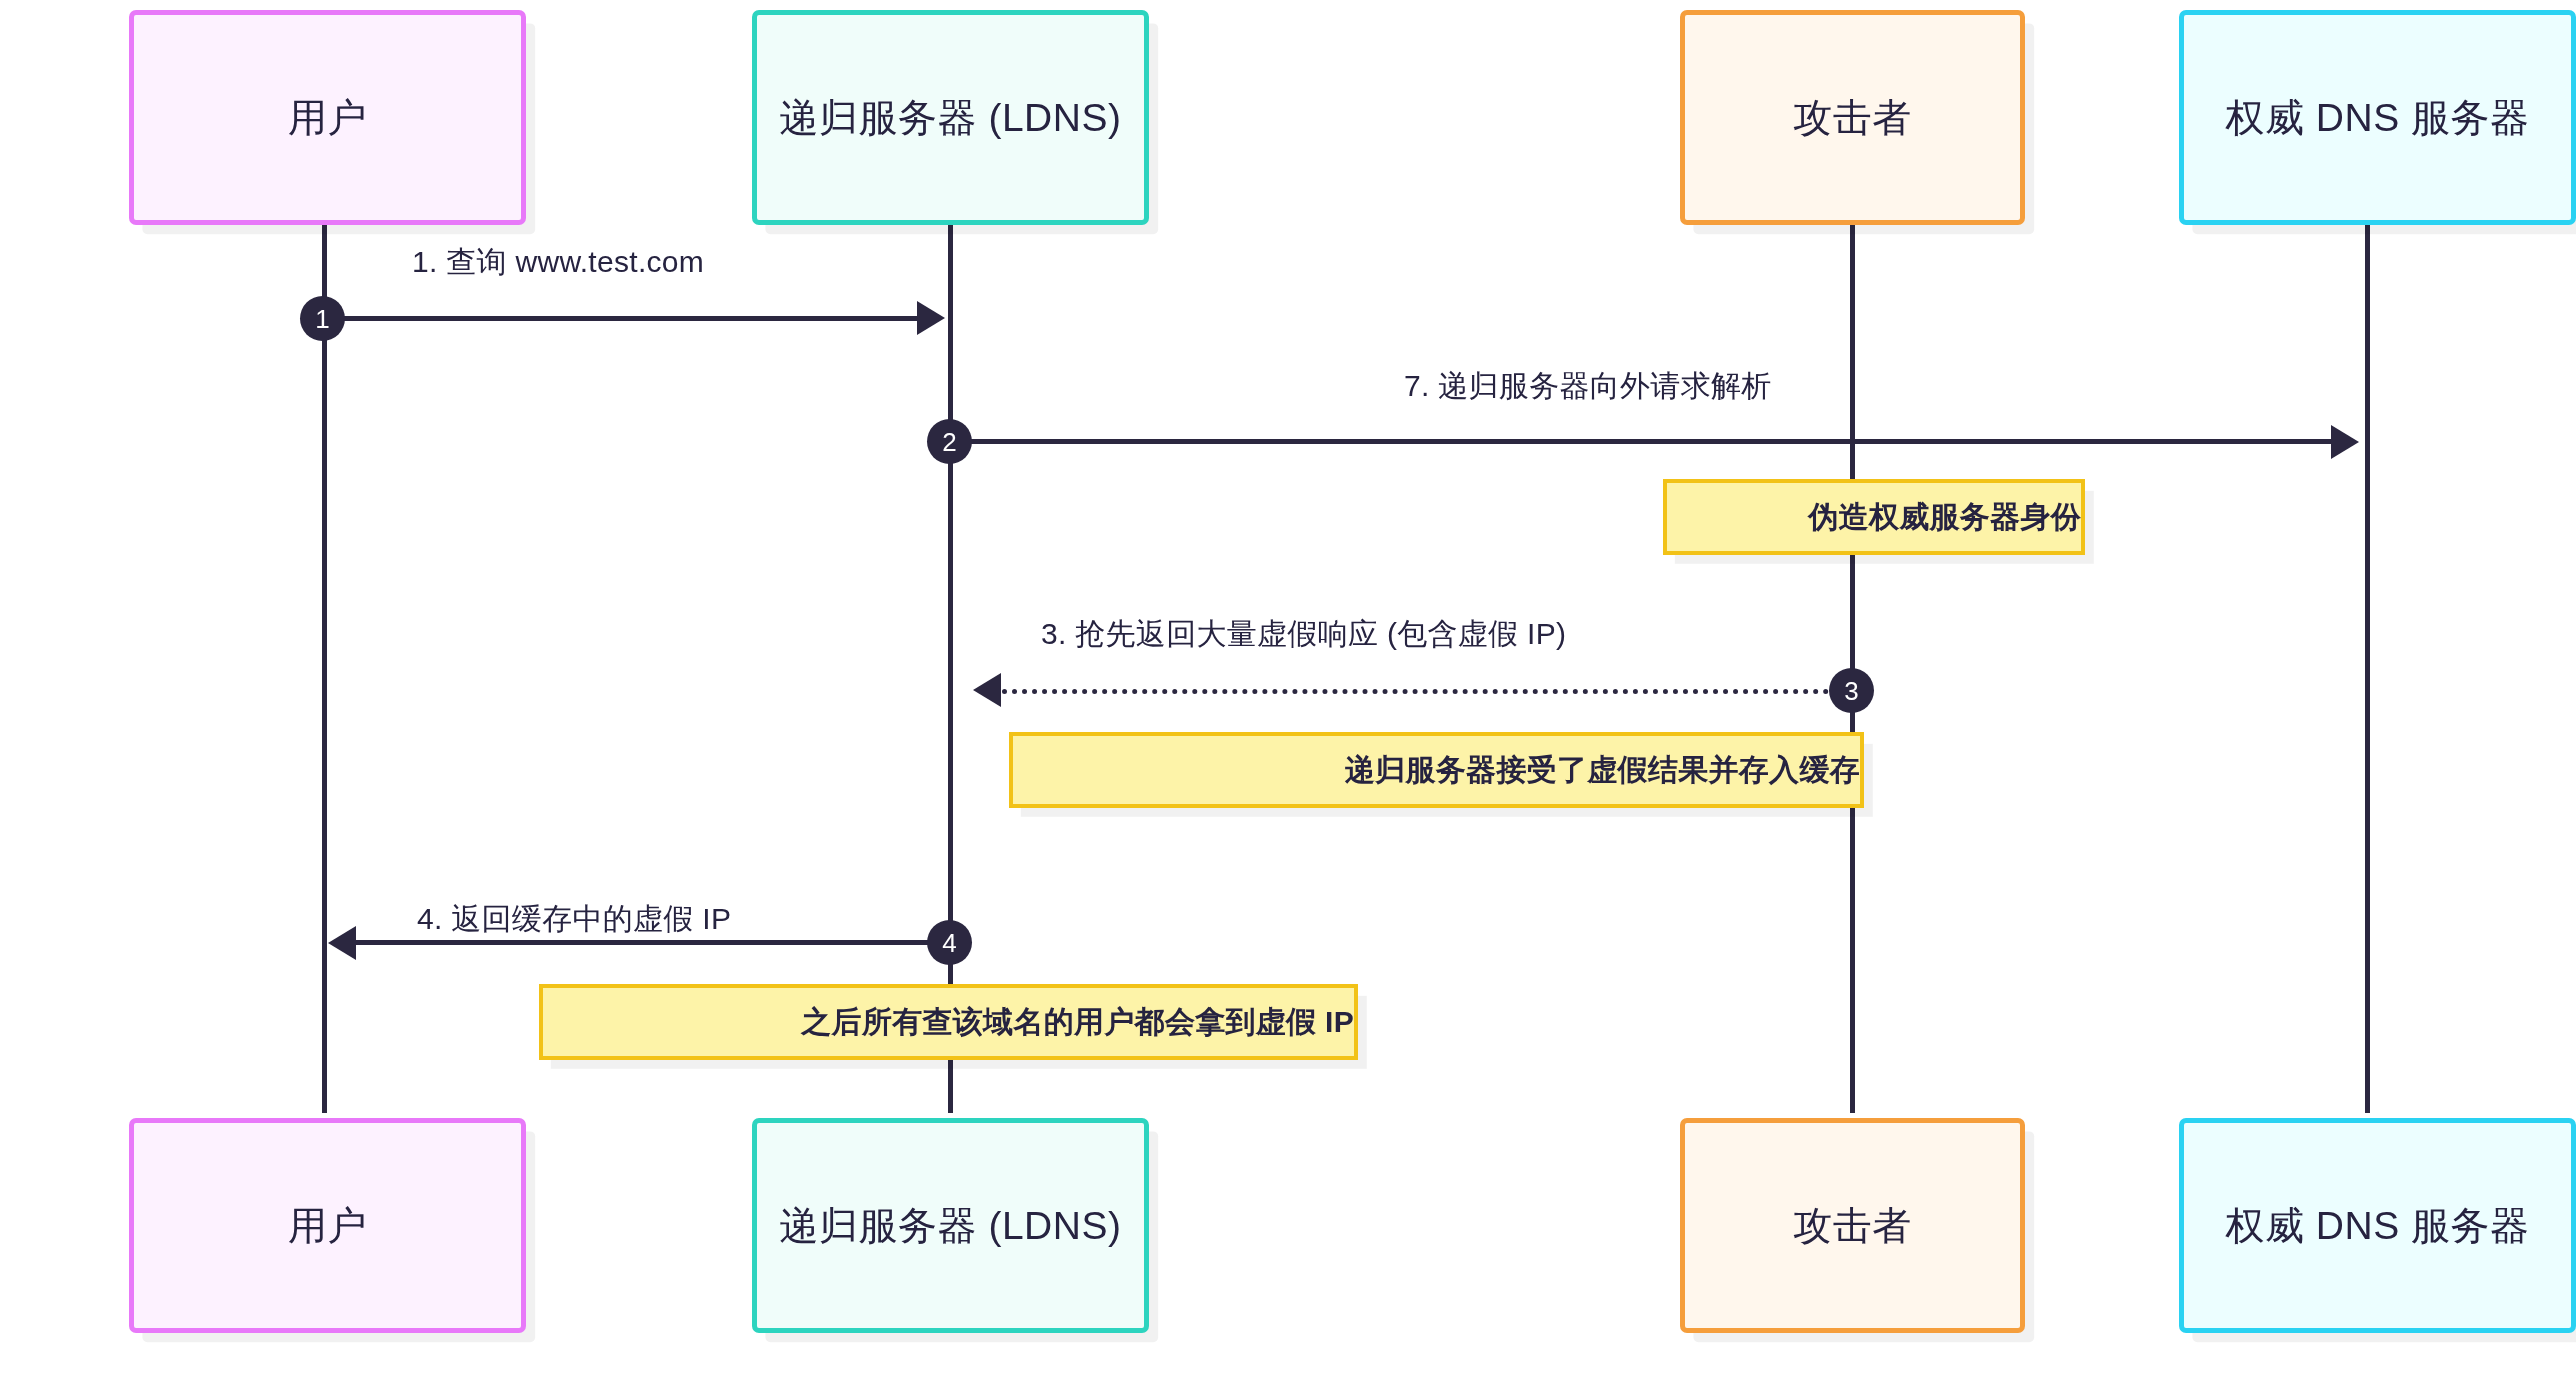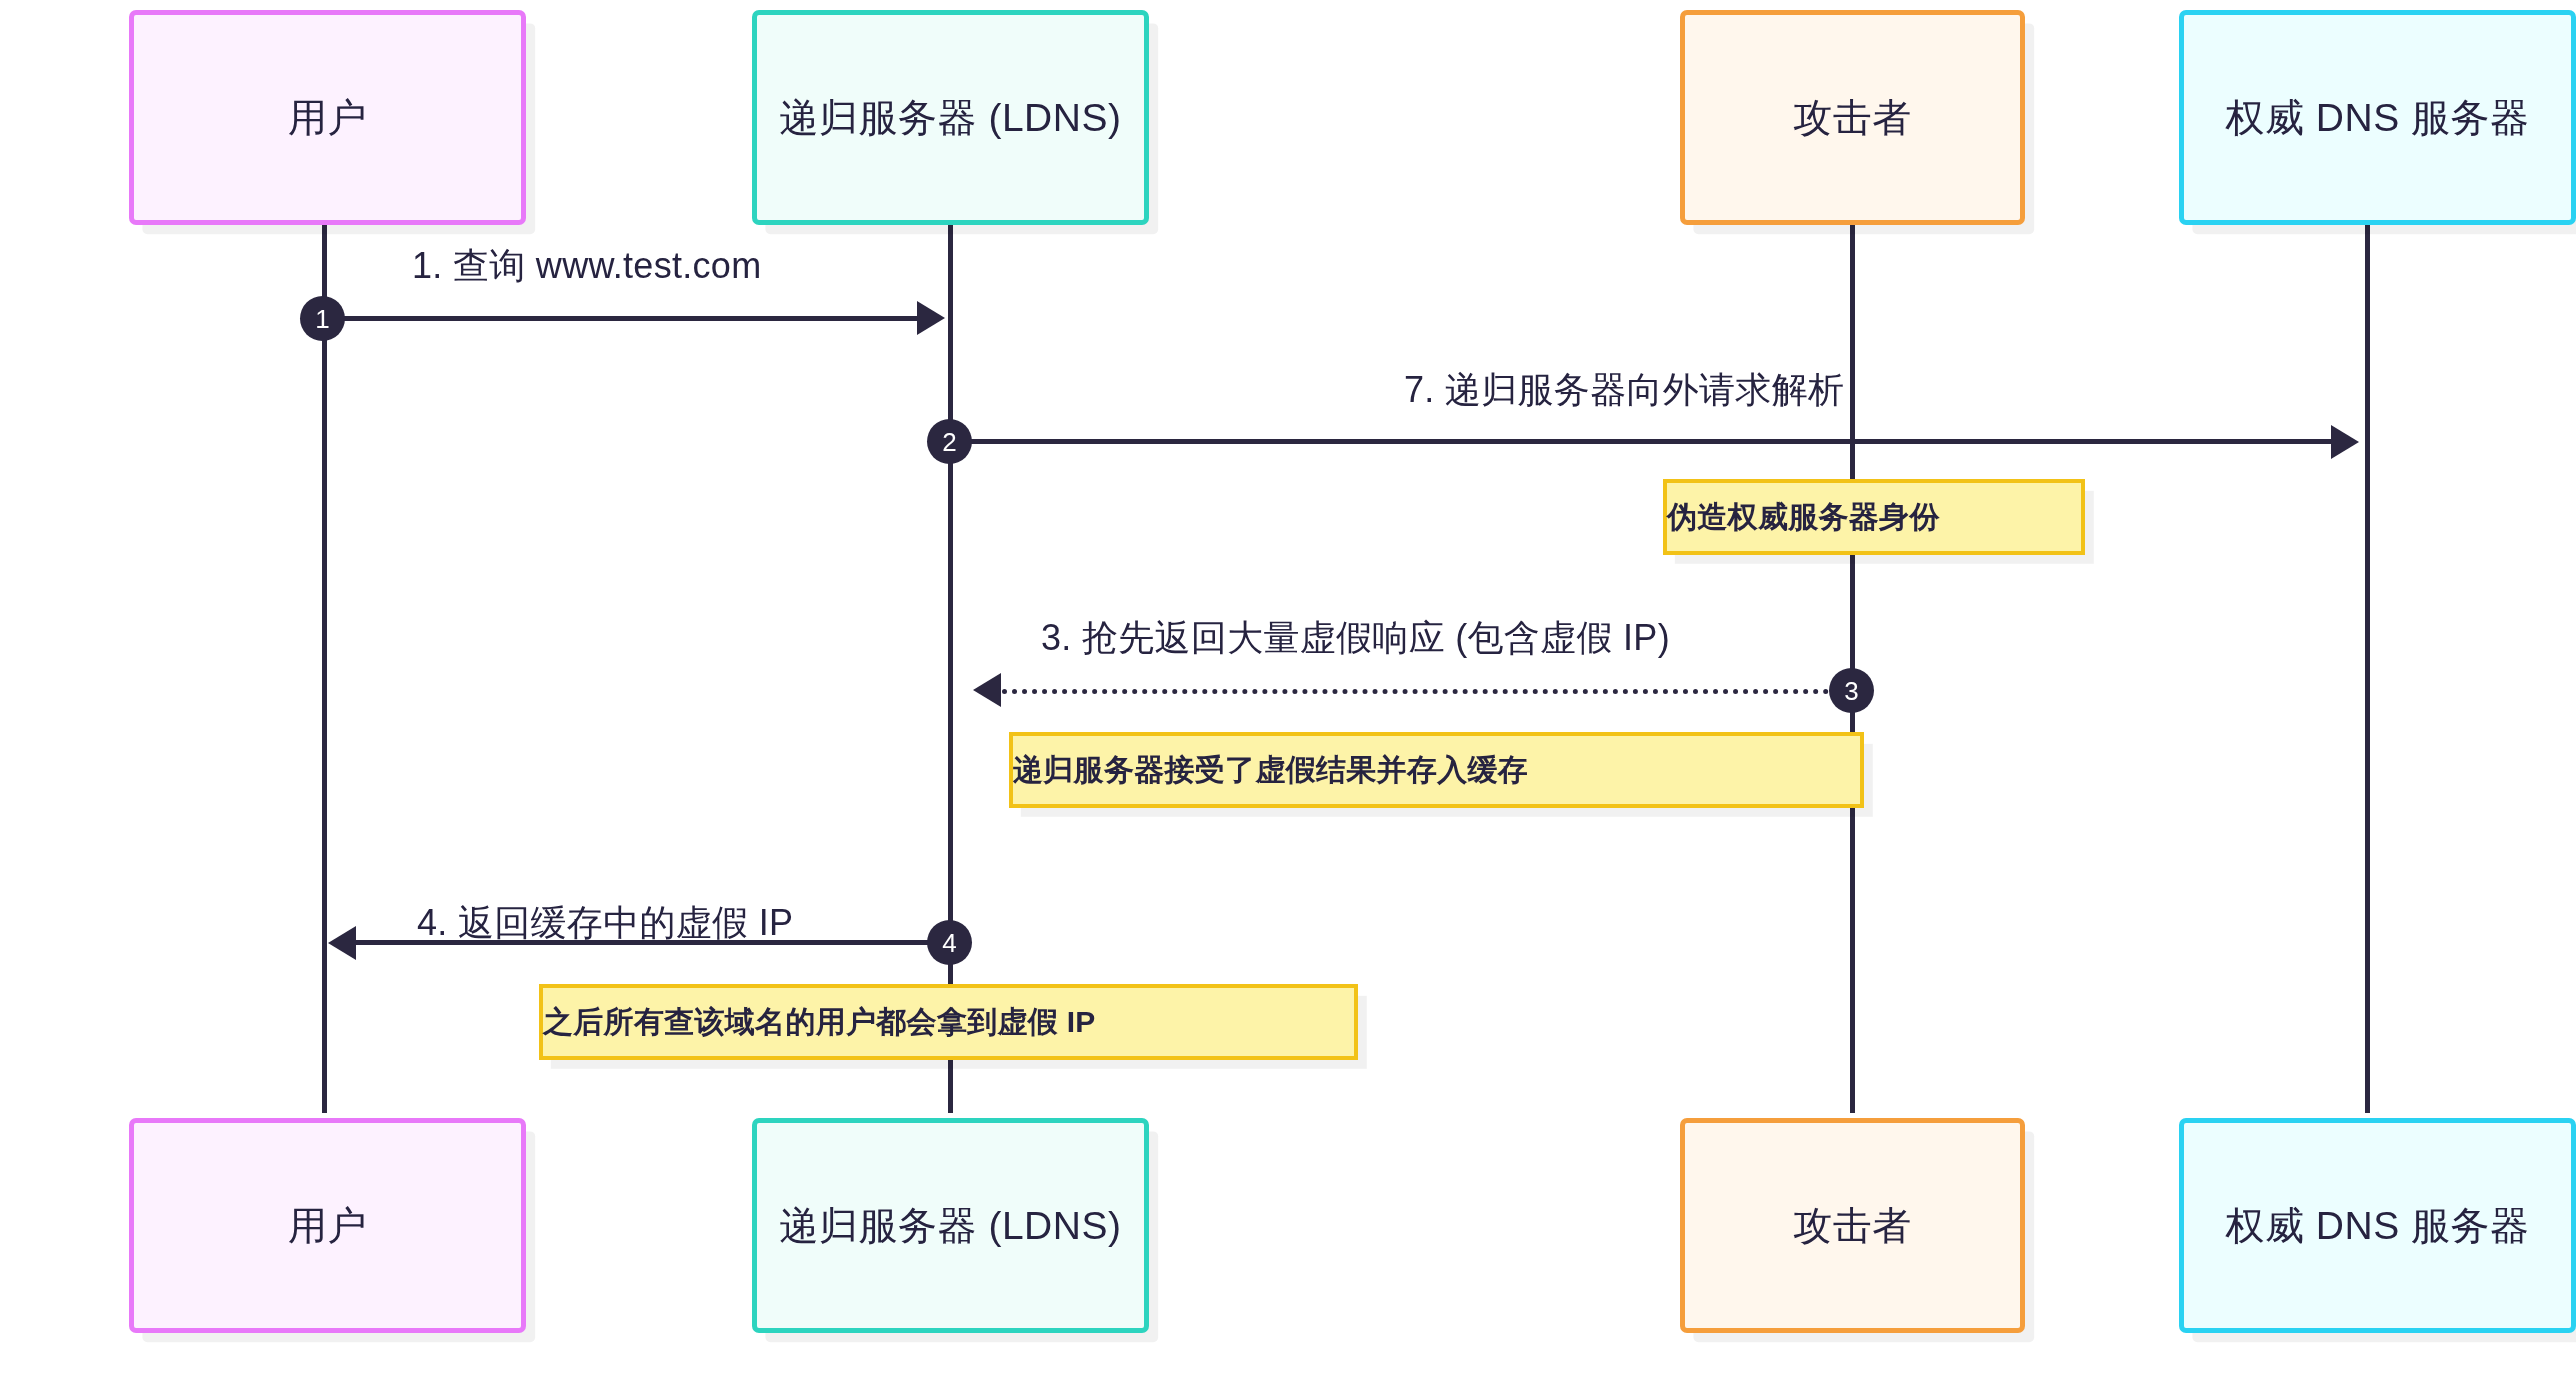--- a/index.html
+++ b/index.html
@@ -75,7 +75,7 @@
   }
   .msg-label {
     position: absolute;
-    font-size: 36px;
+    font-size: 30px;
     color: #262340;
     white-space: nowrap;
     letter-spacing: 0.3px;

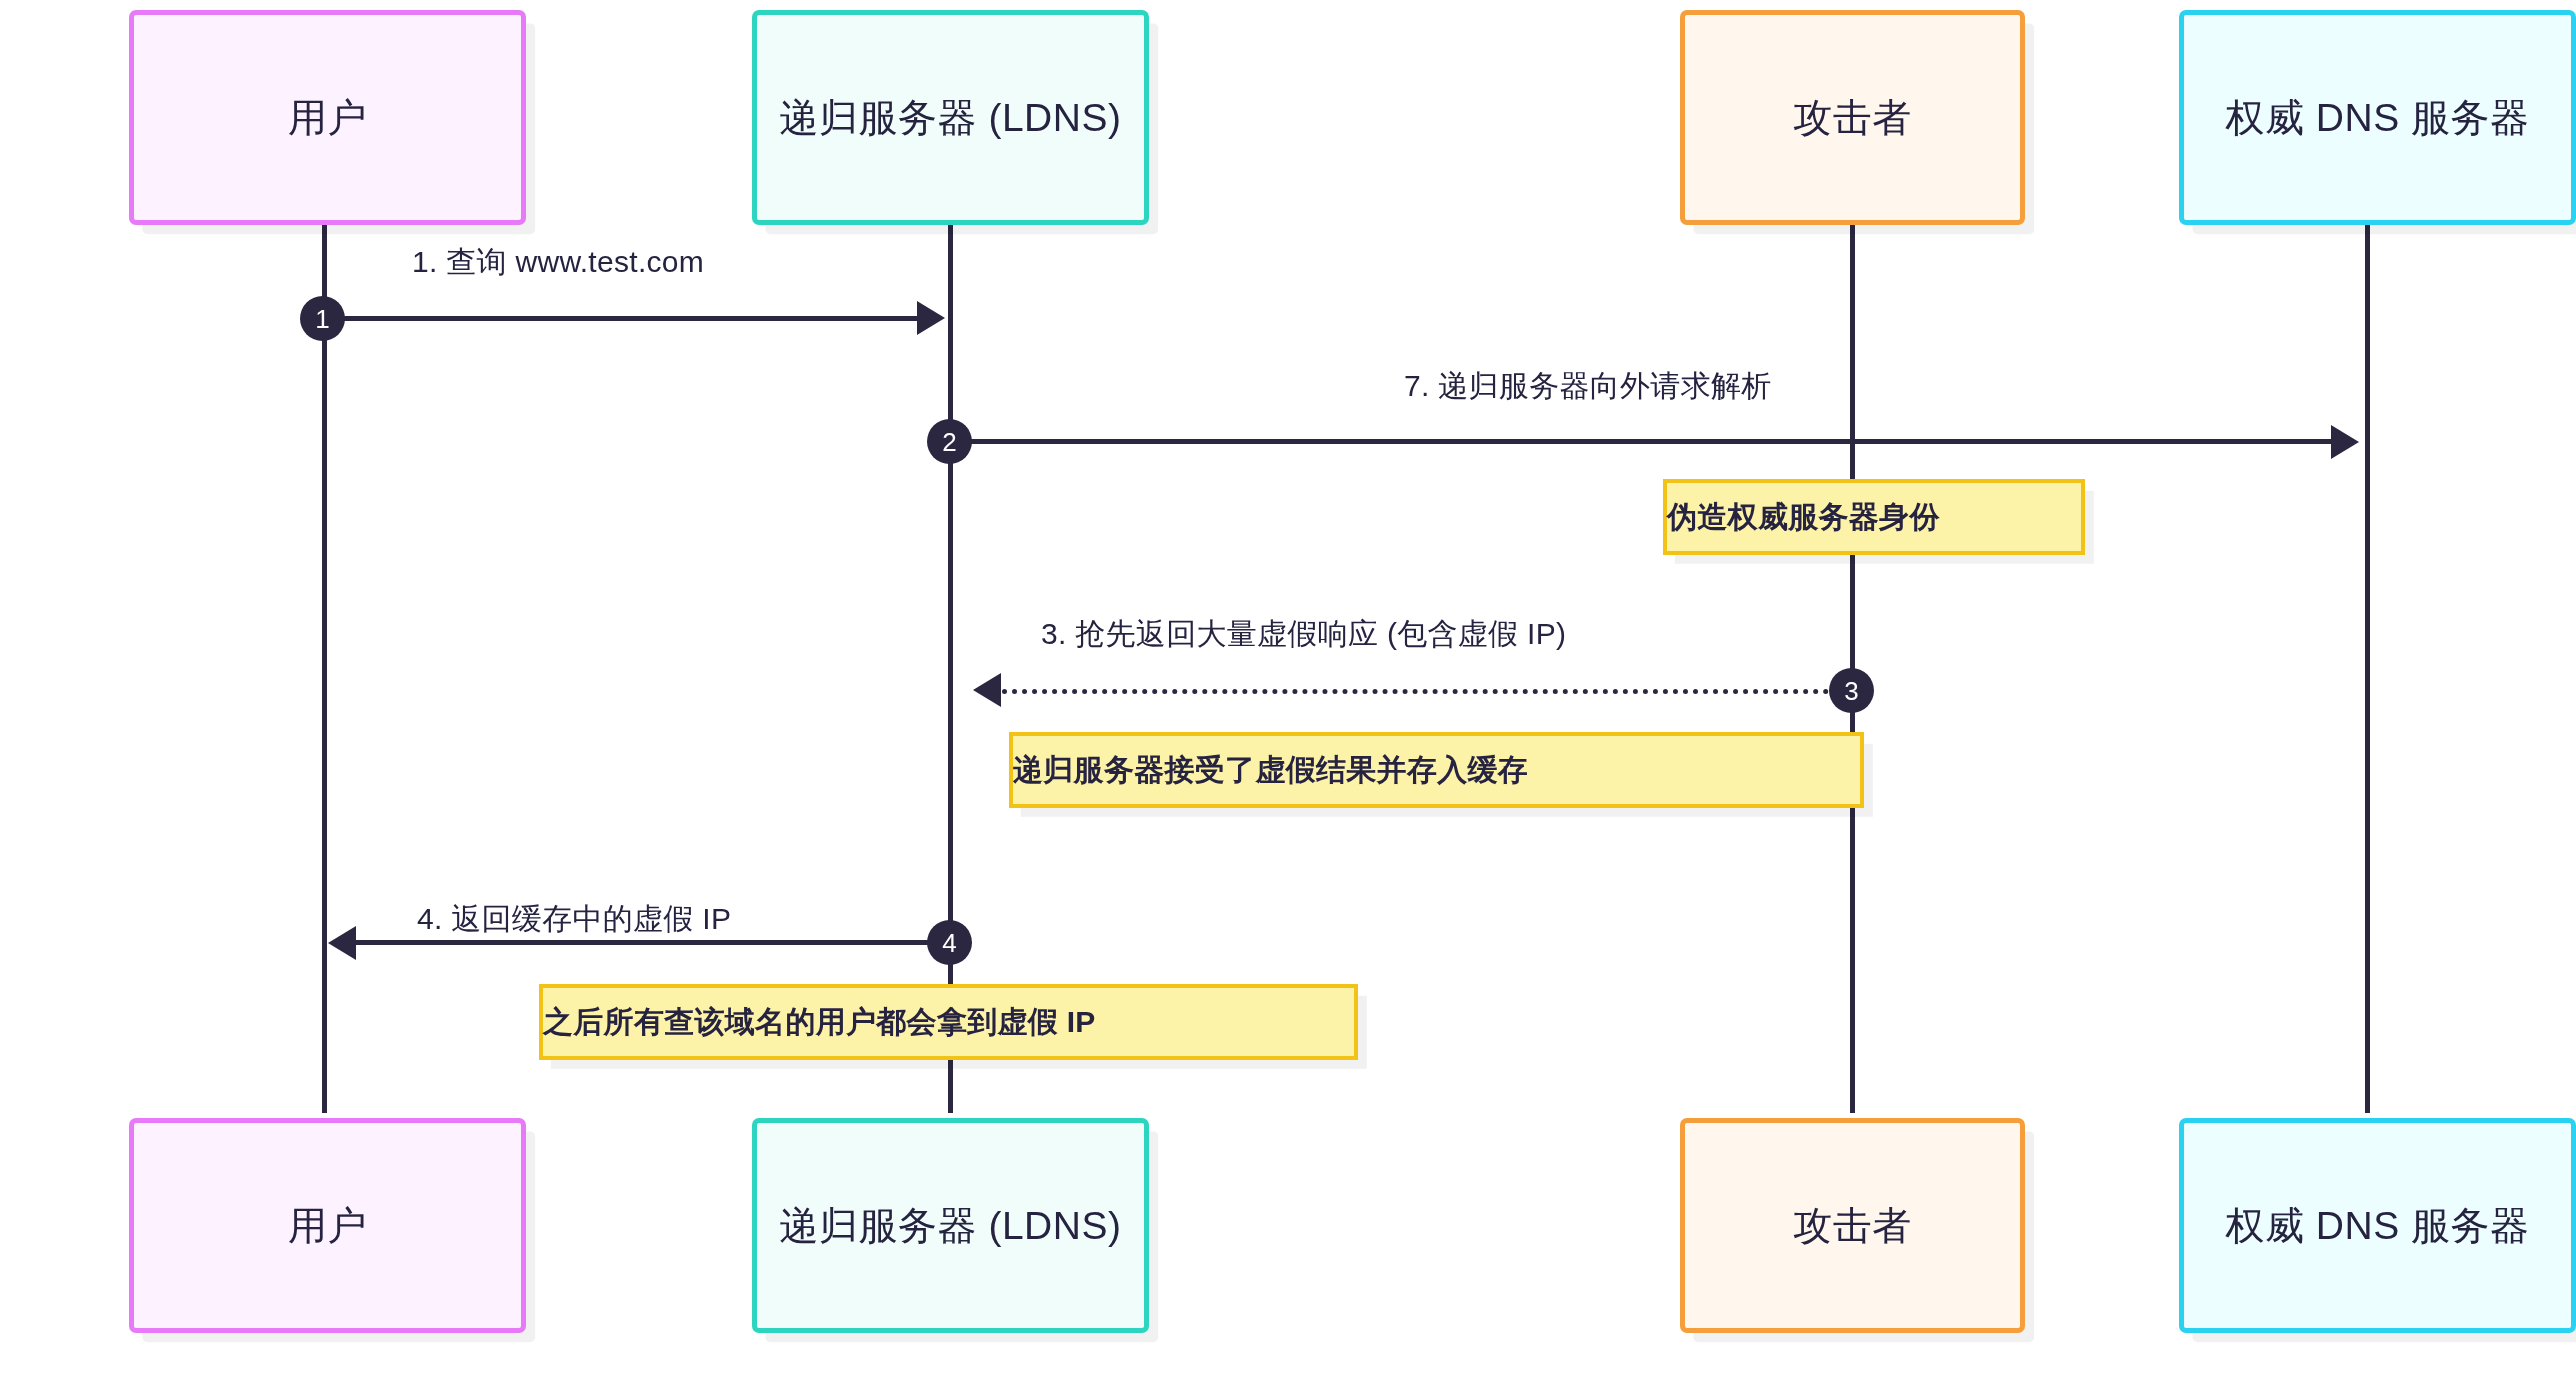--- a/index.html
+++ b/index.html
@@ -104,7 +104,7 @@
     border: 4.1px solid #f2c217;
     display: flex;
     align-items: center;
-    justify-content: flex-start;
+    justify-content: flex-end;
     box-shadow: 10.3px 10.3px 0 -1.5px rgba(0,0,0,0.055);
   }
   .note-text {

